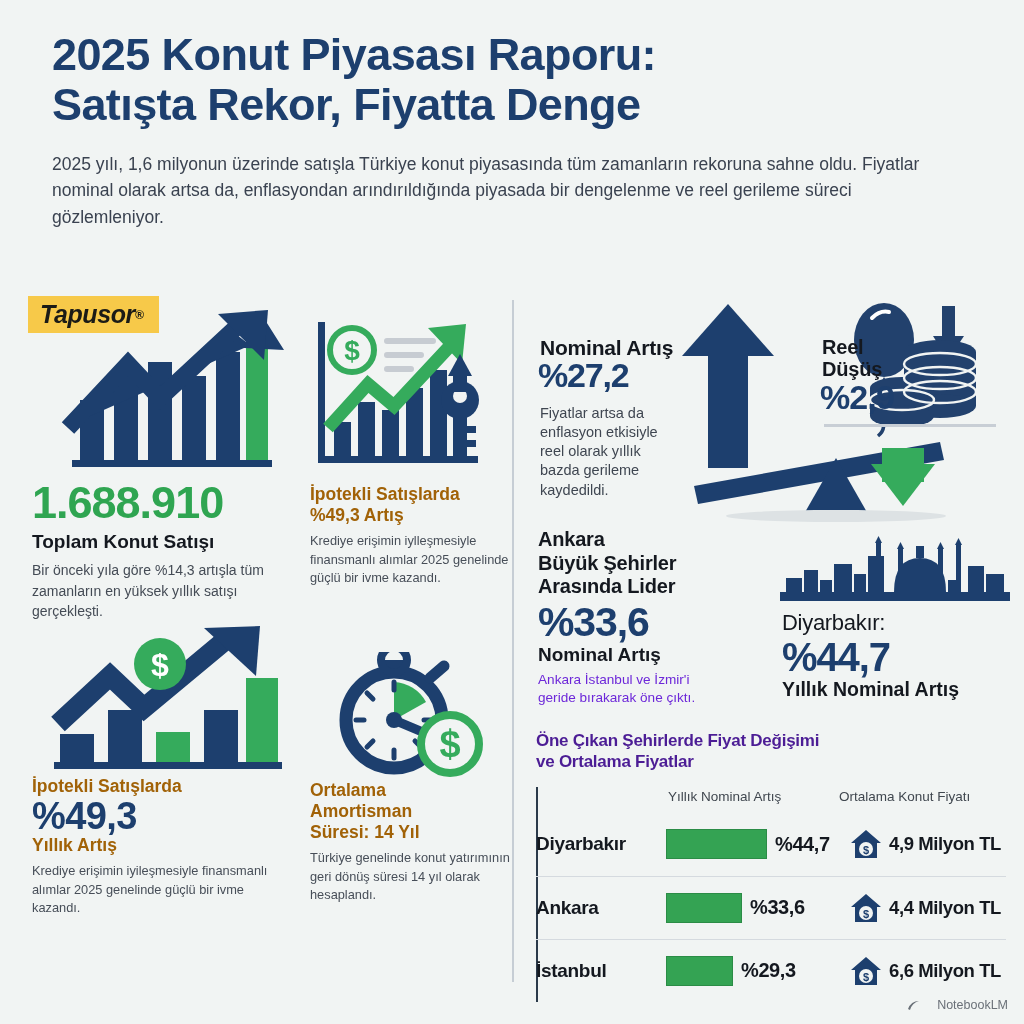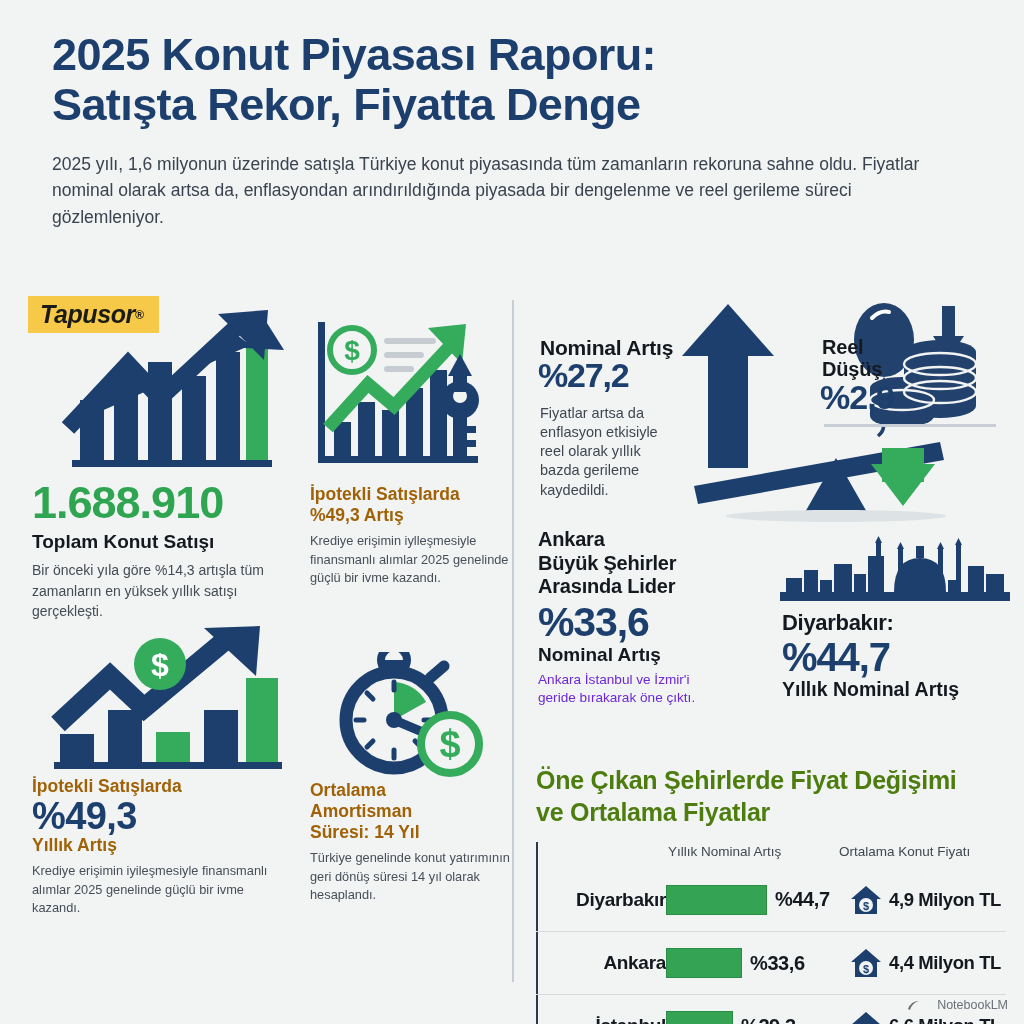--- a/index.html
+++ b/index.html
@@ -190,7 +190,7 @@
 
   .diyar-text { position: absolute; left: 246px; top: 82px; }
   .diyar-name {
-    font-size: 22px; font-weight: bold; color: #14181f; letter-spacing: -0.3px;
+    font-size: 22px; font-weight: normal; color: #14181f; letter-spacing: -0.3px;
   }
   .diyar-value {
     font-size: 40px; font-weight: bold; color: #1d3f6e;

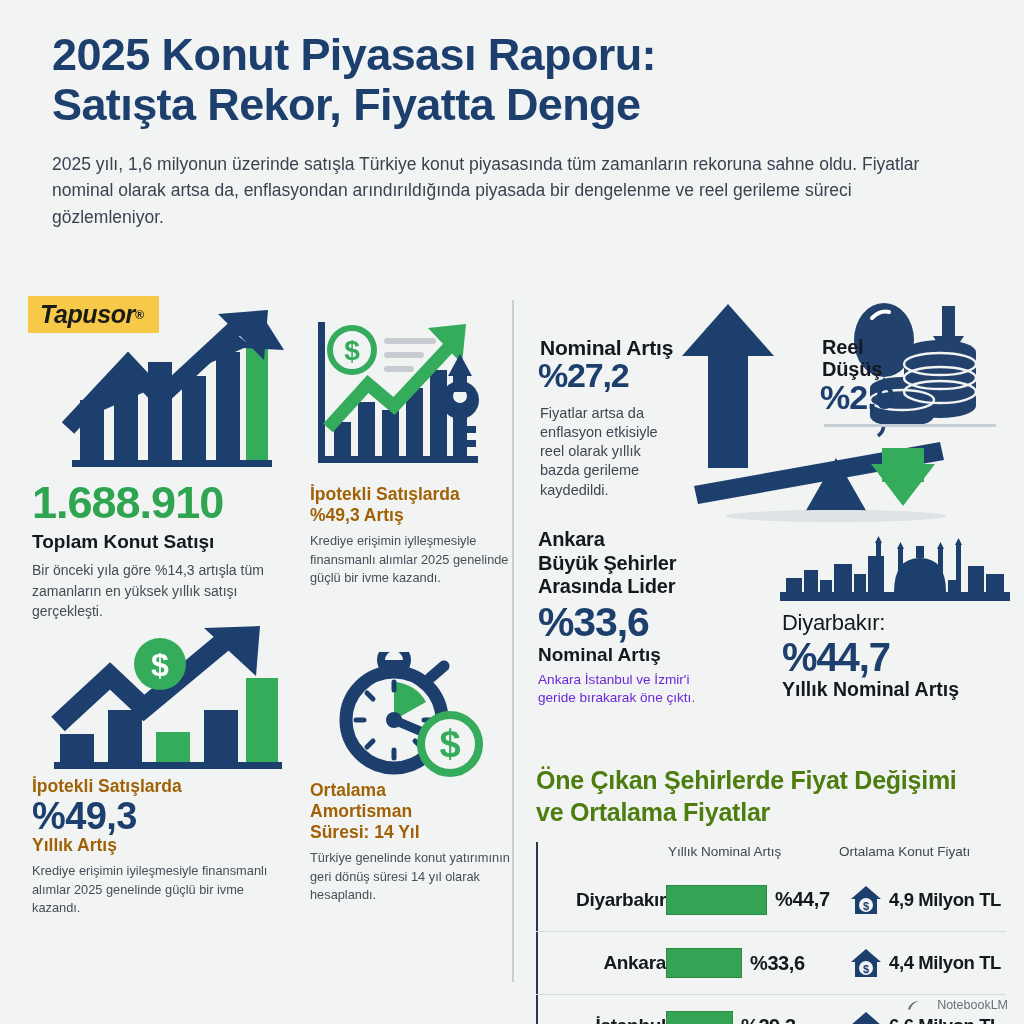--- a/index.html
+++ b/index.html
@@ -203,8 +203,8 @@
   
   .table-block { position: absolute; left: 0; top: 430px; width: 470px; }
   .table-title {
-    font-size: 25px; font-weight: bold; color: #4d7c0f;
-    line-height: 1.26; letter-spacing: -0.25px; margin-top: 35px;
+    font-size: 17px; font-weight: bold; color: #4c1d95;
+    line-height: 1.26; letter-spacing: -0.25px;
   }
   .table-colheads {
     position: relative; height: 22px; margin-top: 16px;

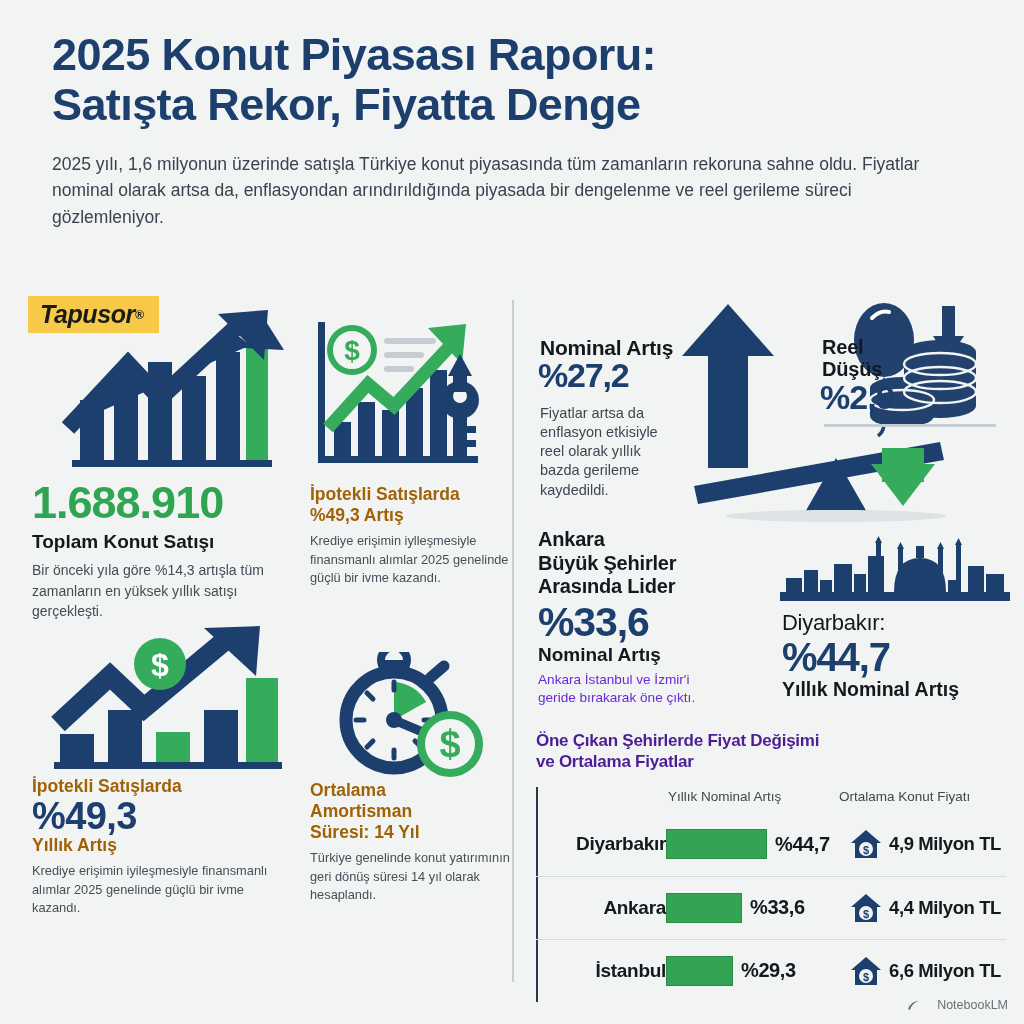--- a/index.html
+++ b/index.html
@@ -217,7 +217,7 @@
     position: absolute; left: 303px; top: 0;
     font-size: 13.5px; color: #40474f;
   }
-  .table-rows { position: relative; margin-top: 2px; text-align: right; }
+  .table-rows { position: relative; margin-top: 2px; }
   .trow {
     position: relative; height: 63px;
     display: flex; align-items: center;

